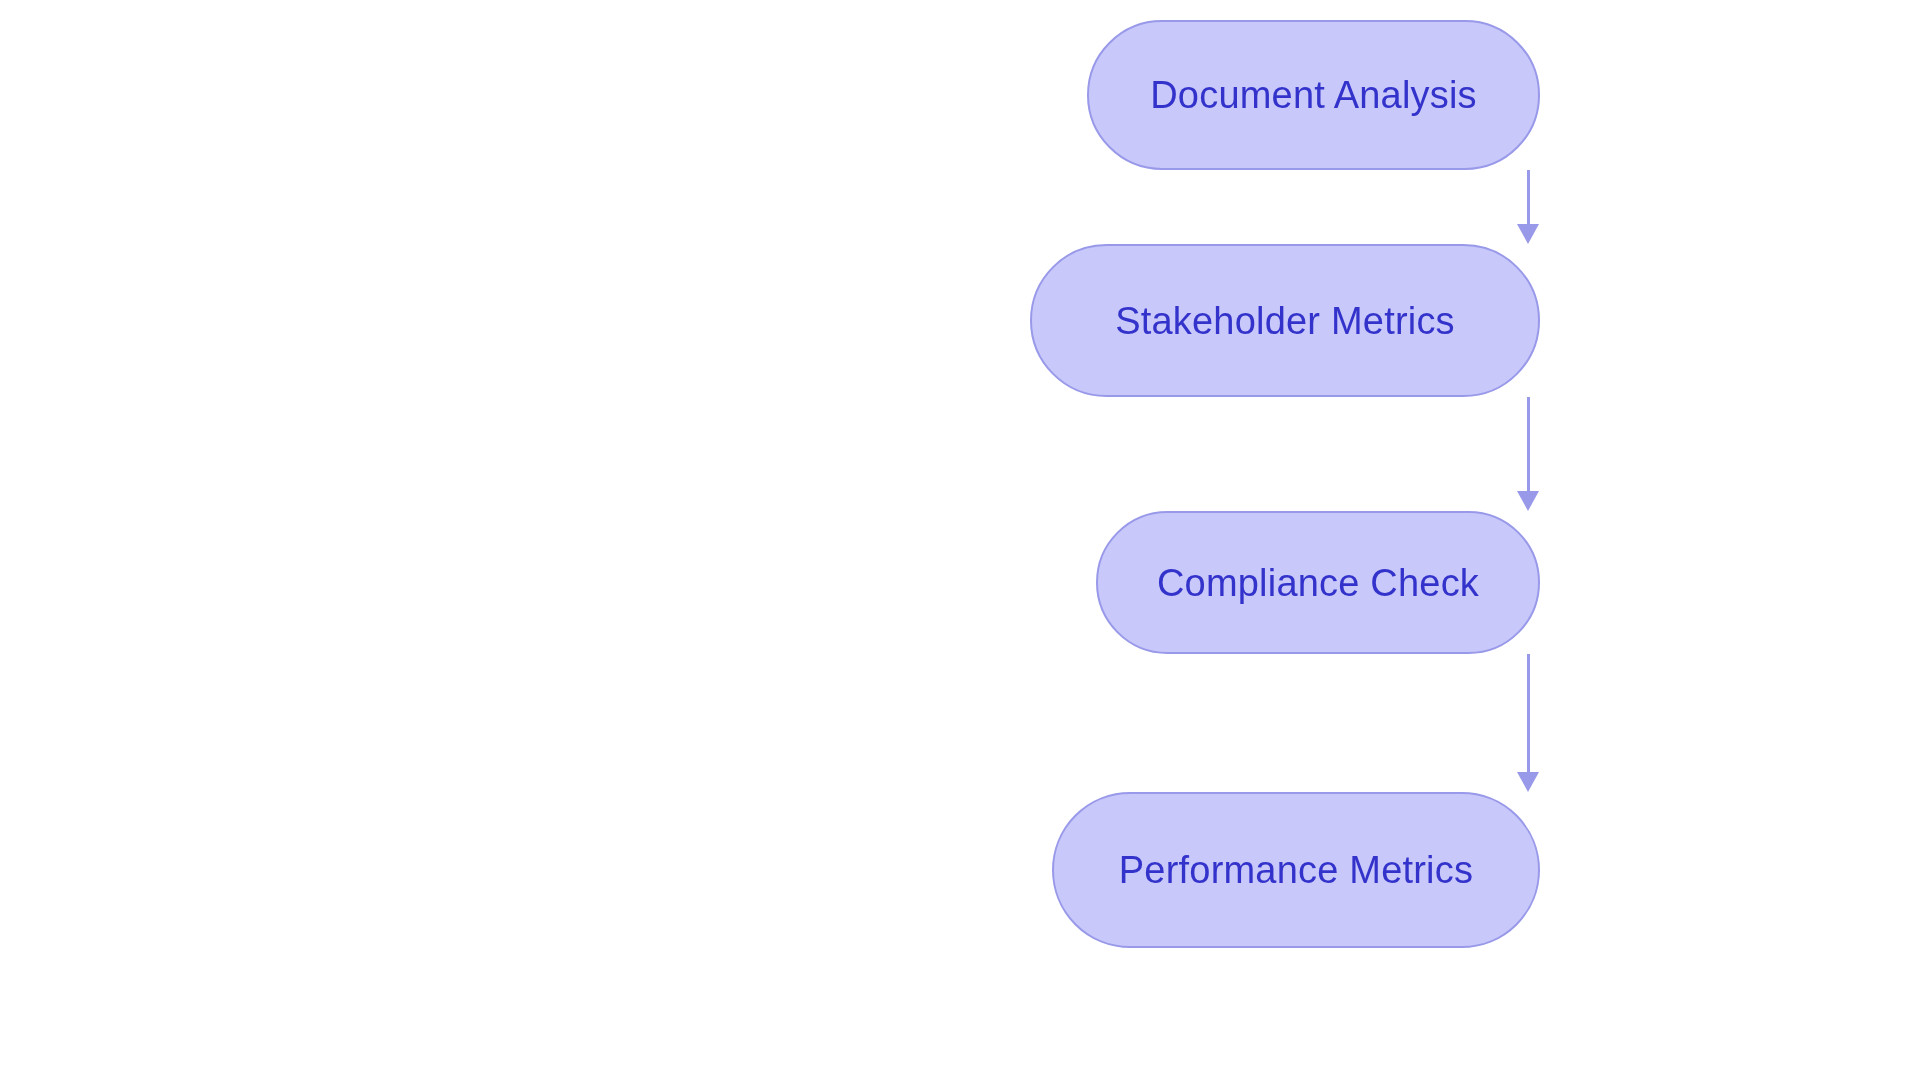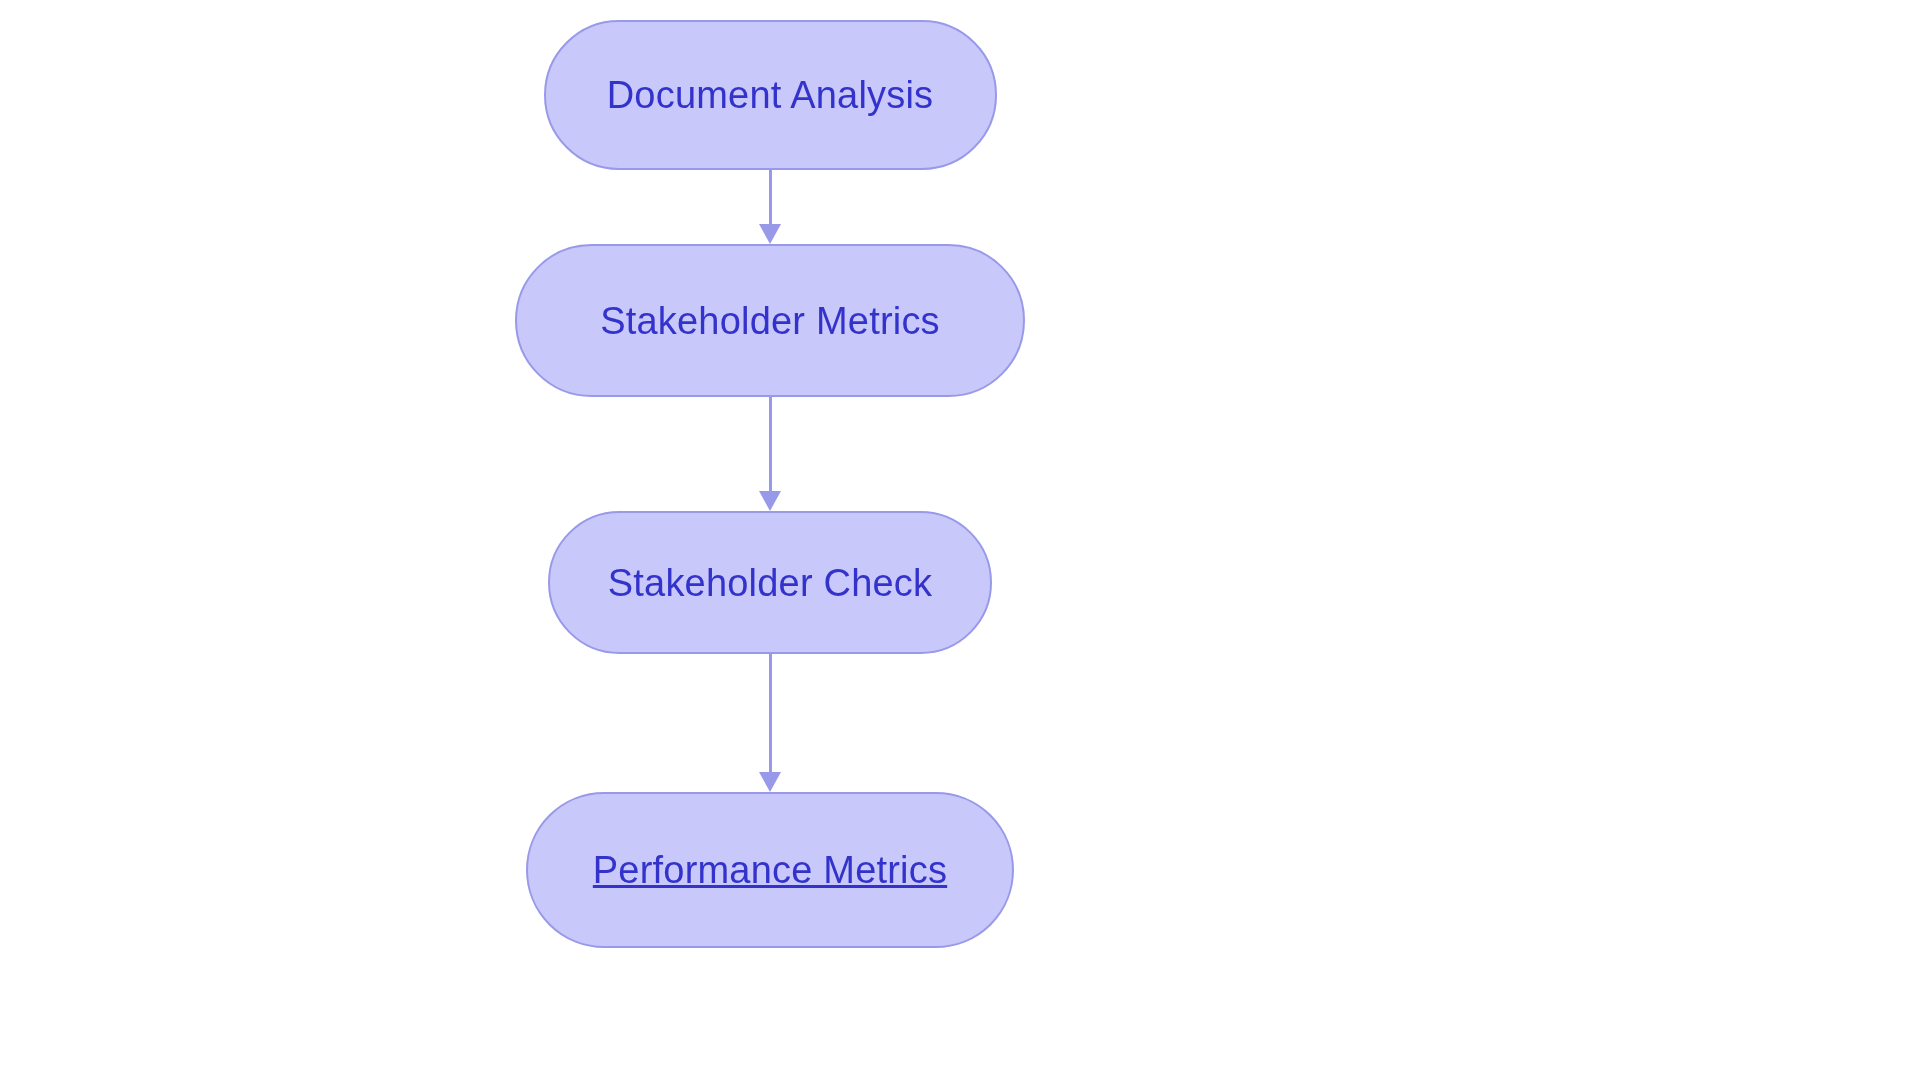--- a/index.html
+++ b/index.html
@@ -29,7 +29,7 @@
     height: 1083px;
     display: flex;
     flex-direction: column;
-    align-items: center;
+    align-items: flex-end;
   }
 
   .node {

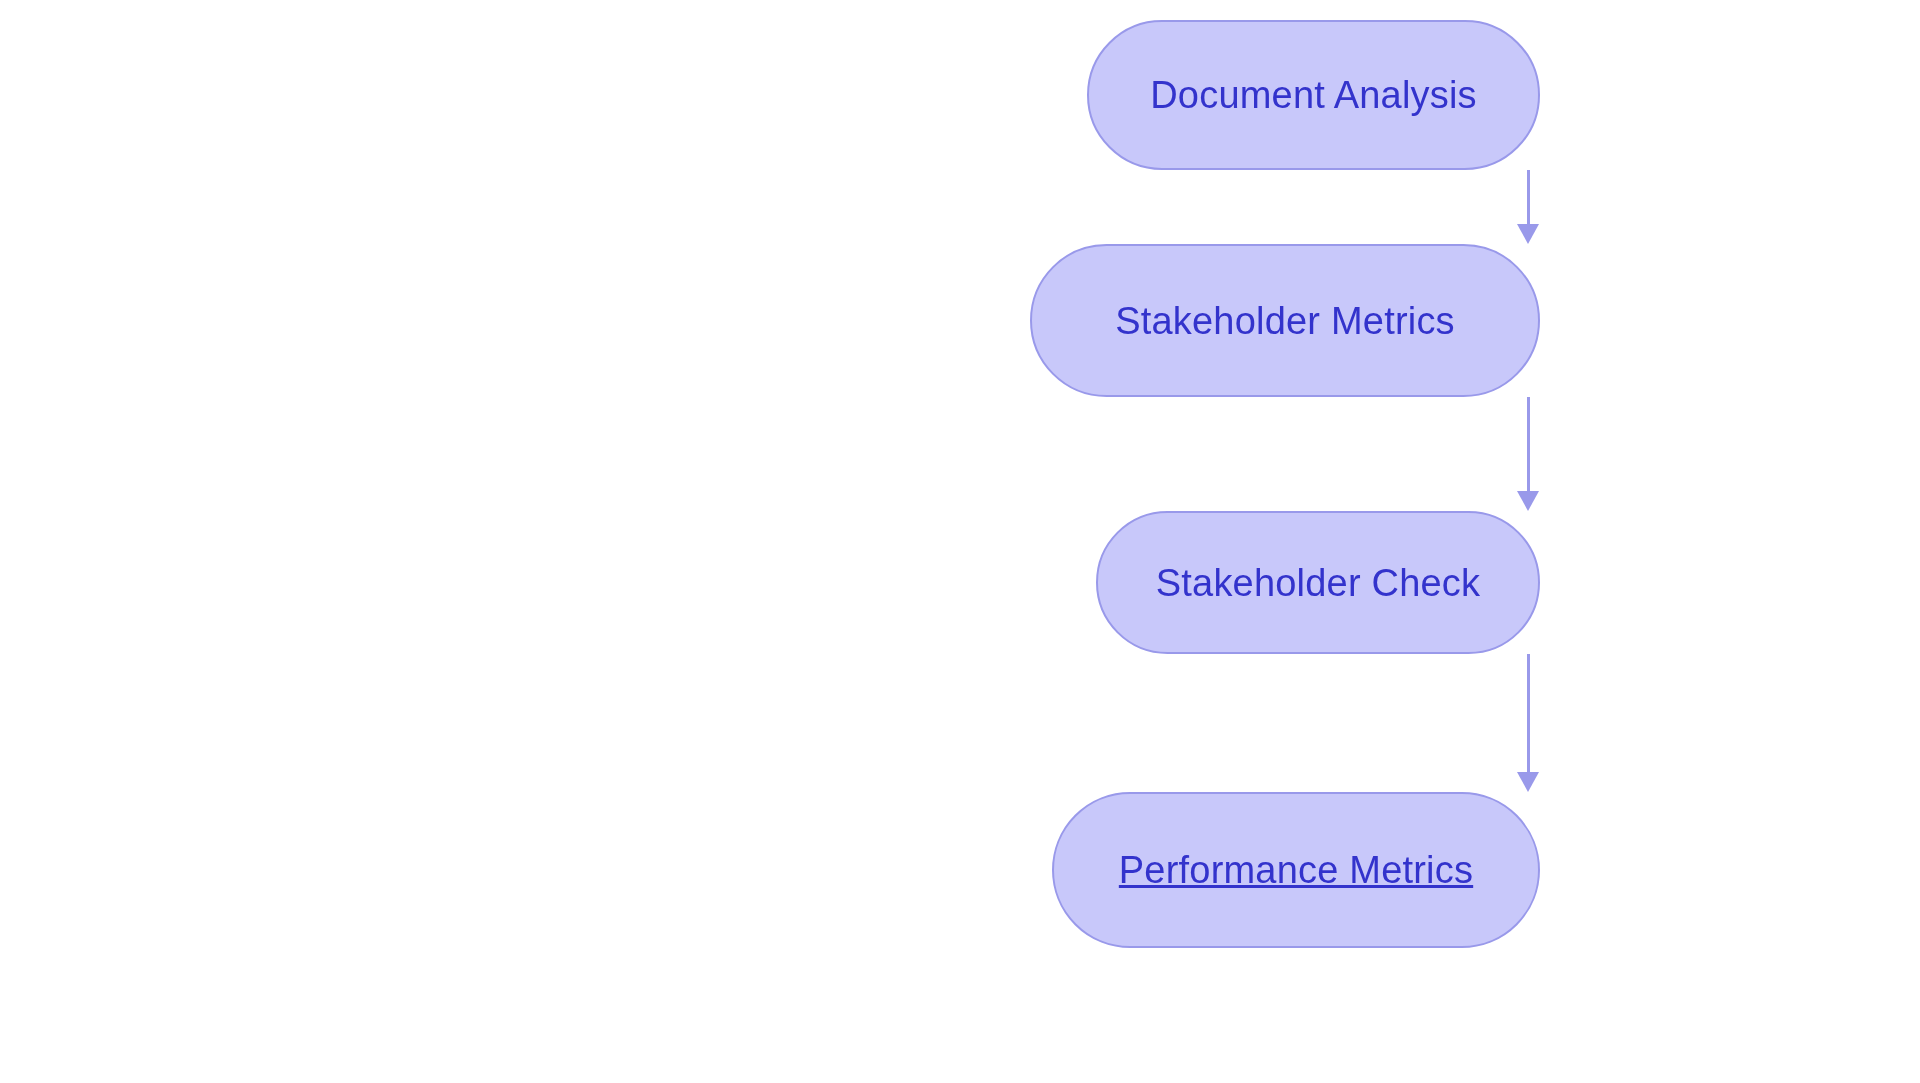--- a/index.html
+++ b/index.html
@@ -115,7 +115,7 @@
     </div>
 
     <div class="node node-3">
-      <span class="node-label">Stakeholder Check</span>
+      <span class="node-label">Compliance Check</span>
     </div>
 
     <div class="connector connector-3">

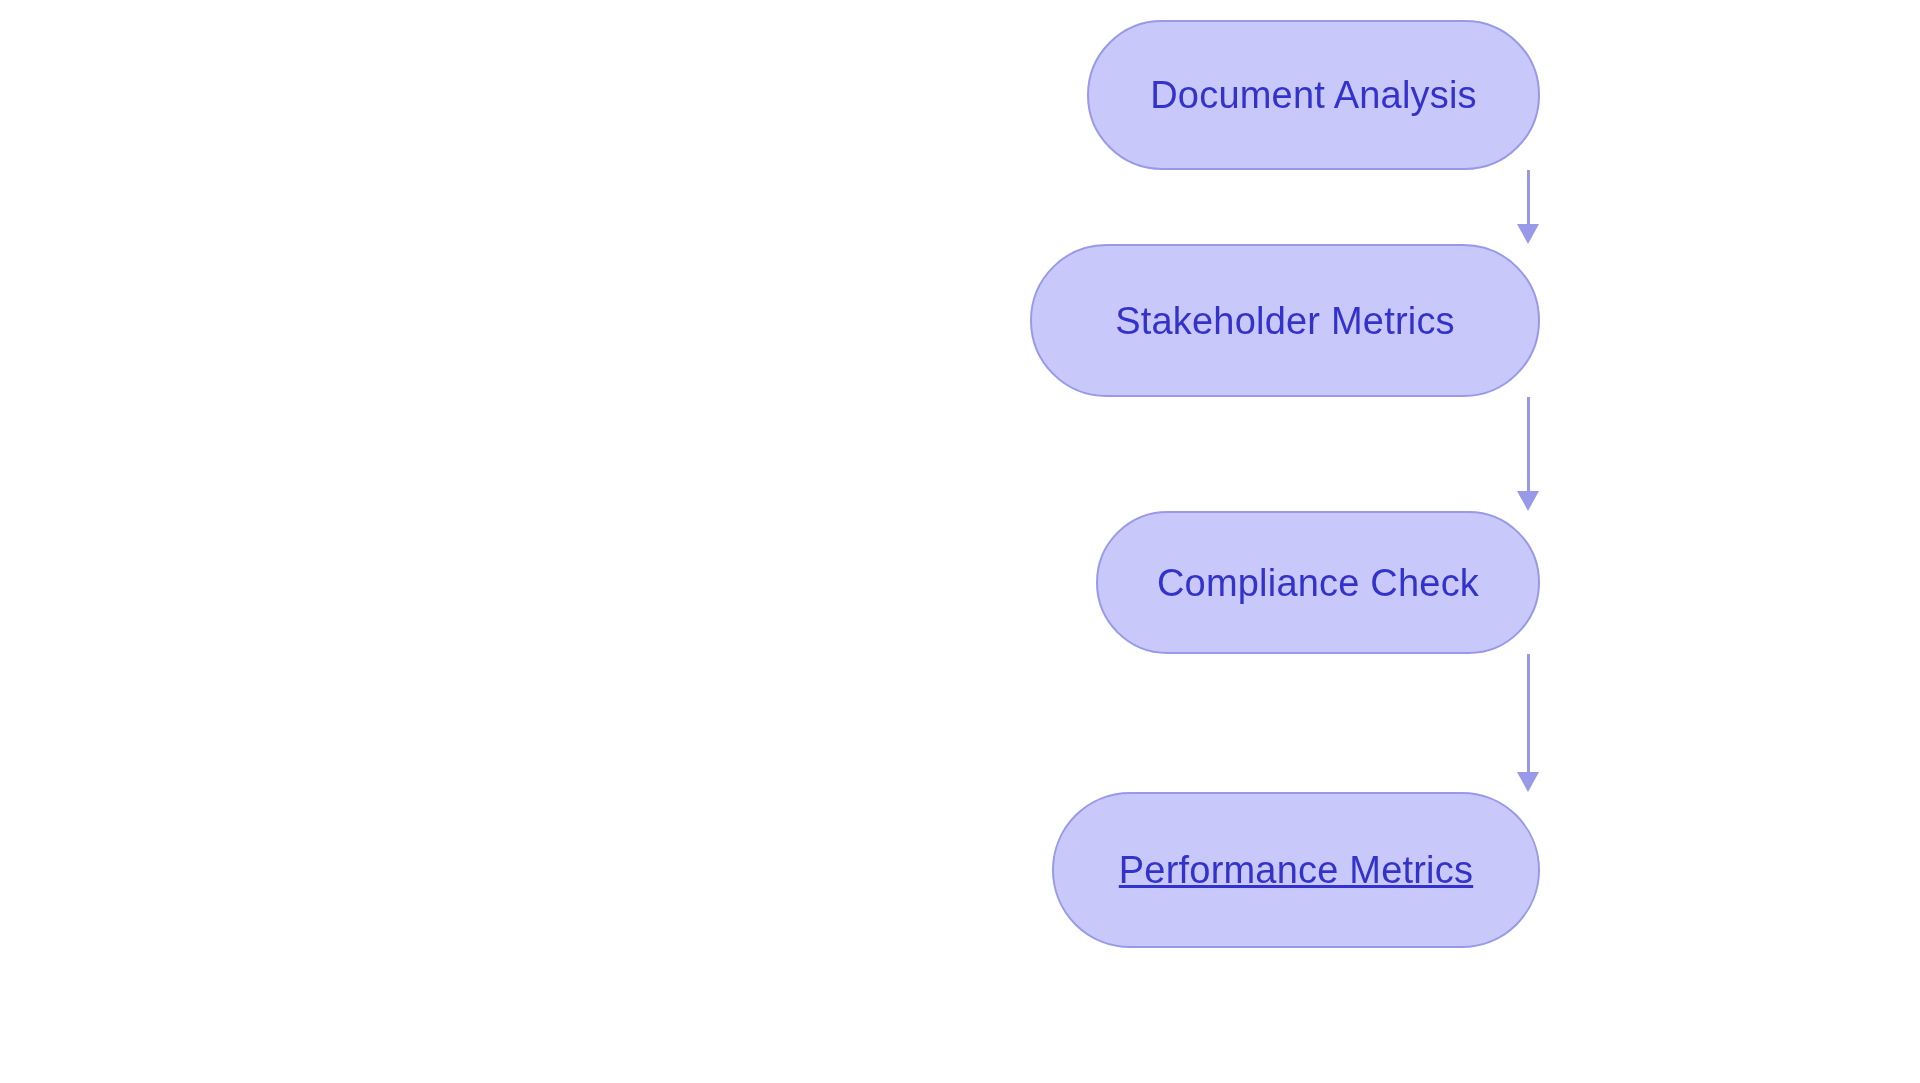--- a/index.html
+++ b/index.html
@@ -60,7 +60,7 @@
   .node-1 { width: 453px; height: 150px; margin-top: 20px; }
   .node-2 { width: 510px; height: 153px; }
   .node-3 { width: 444px; height: 143px; }
-  .node-4 { width: 488px; height: 156px; text-decoration: underline; }
+  .node-4 { width: 488px; height: 156px; }
 
   
   .connector {

